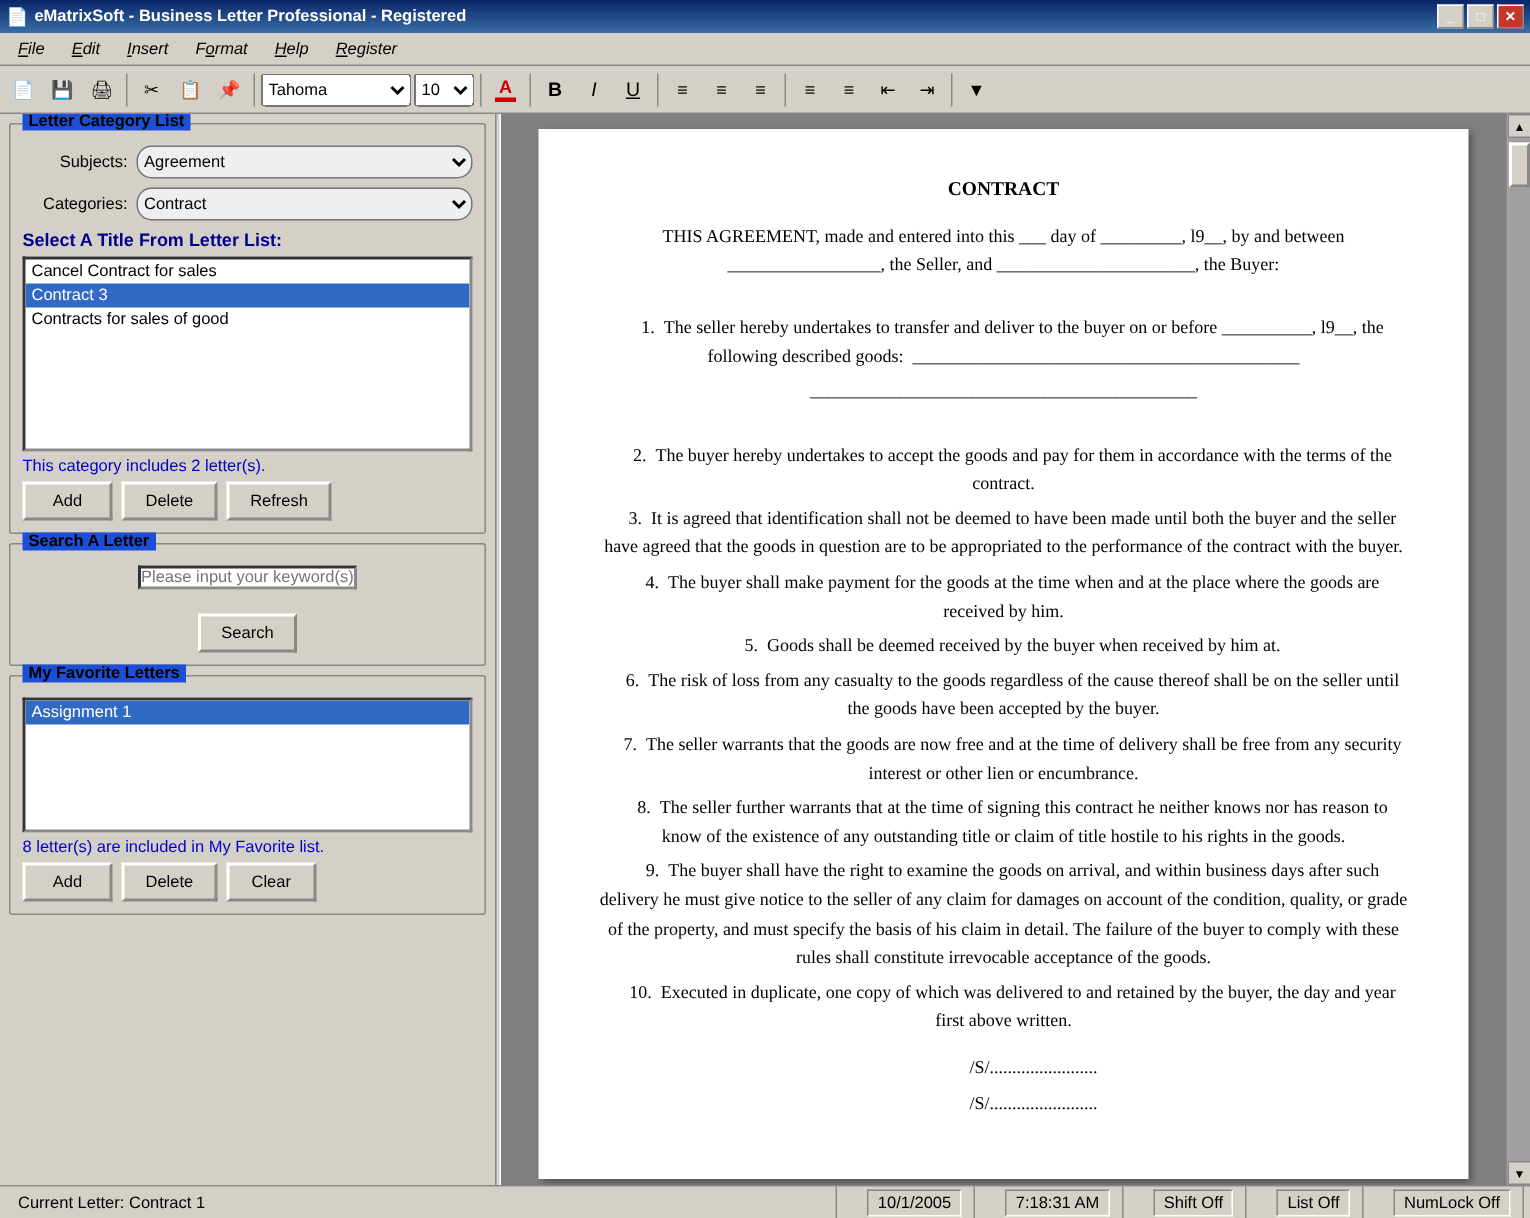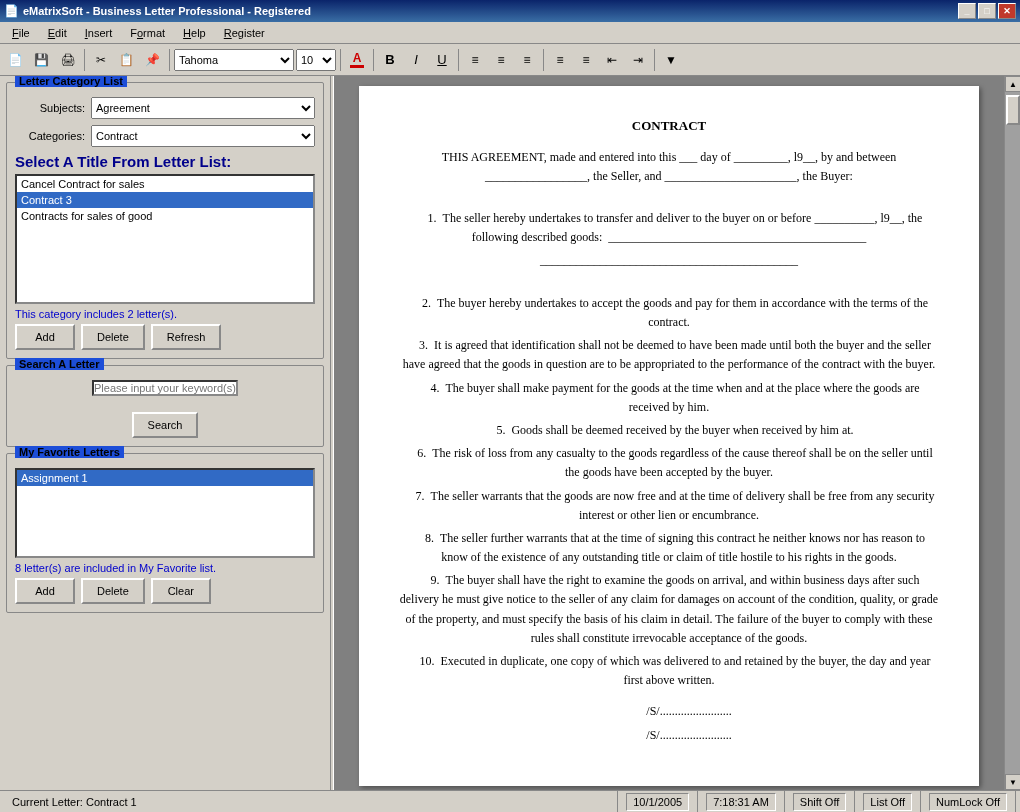--- a/index.html
+++ b/index.html
@@ -47,6 +47,7 @@
       padding: 2px 8px;
       font-size: 11px;
       cursor: pointer;
+      font-style: italic;
     }
     .menu-item span { text-decoration: underline; }
 

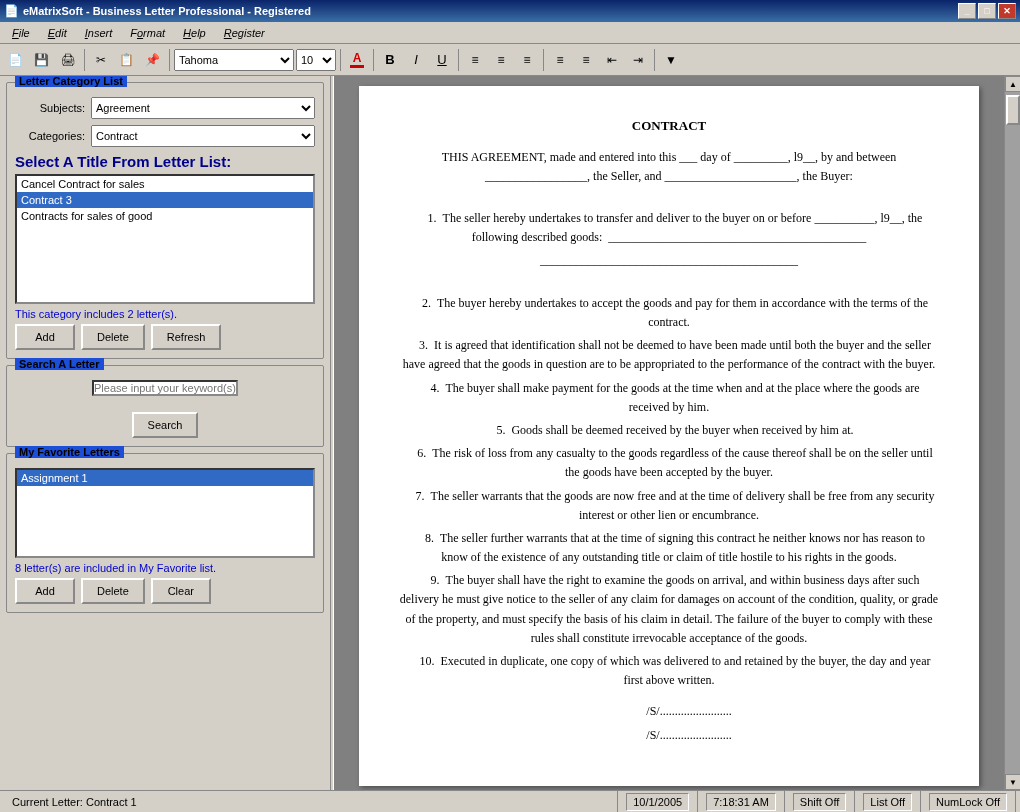--- a/index.html
+++ b/index.html
@@ -71,7 +71,7 @@
     }
     .tb-sep { width: 1px; height: 22px; background: #888; margin: 0 2px; }
     .tb-font-sel {
-      height: 22px; width: 120px;
+      height: 22px; width: 100px;
       font-family: Tahoma, sans-serif;
       font-size: 11px;
     }

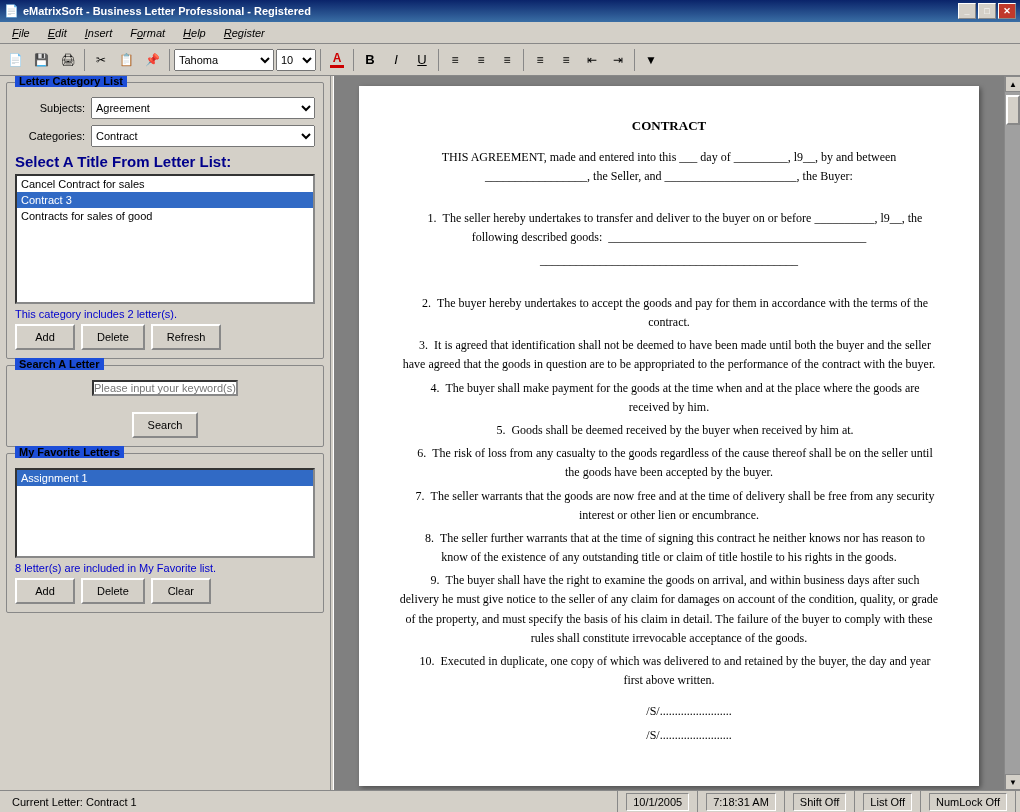--- a/index.html
+++ b/index.html
@@ -143,6 +143,7 @@
       height: 22px;
       font-family: Tahoma, sans-serif;
       font-size: 11px;
+      border-radius: 10px;
     }
 
     .section-label {

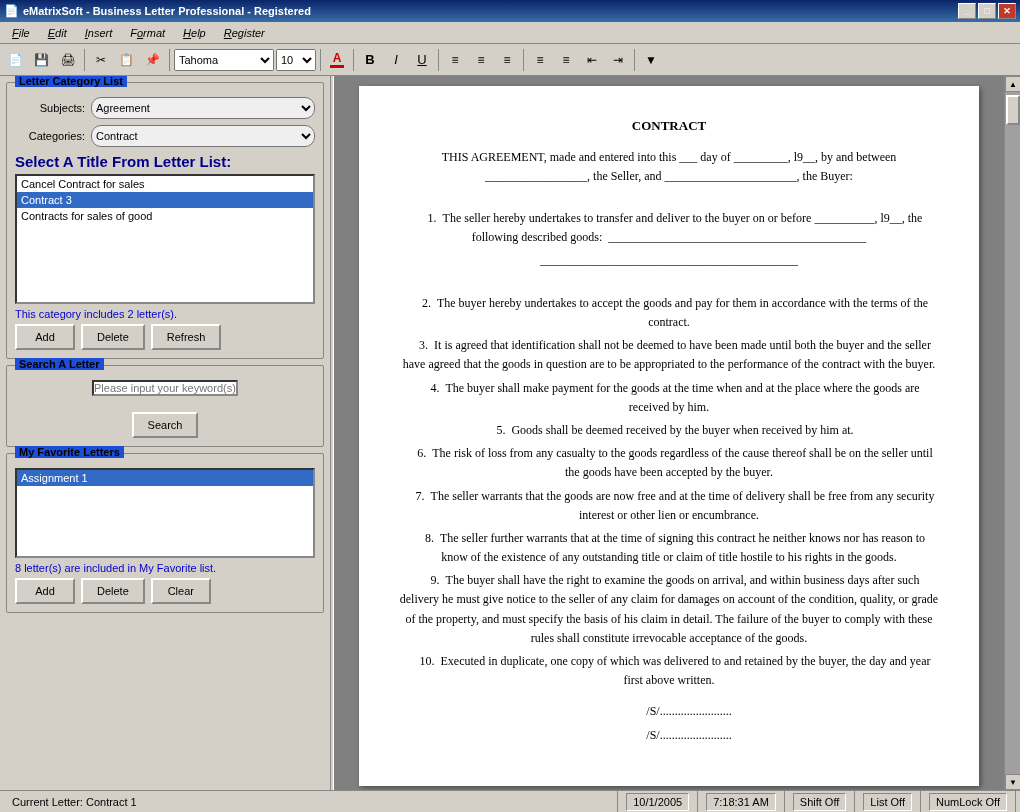--- a/index.html
+++ b/index.html
@@ -147,7 +147,7 @@
     }
 
     .section-label {
-      font-size: 15px;
+      font-size: 12px;
       font-weight: bold;
       color: #00008b;
       margin-bottom: 4px;

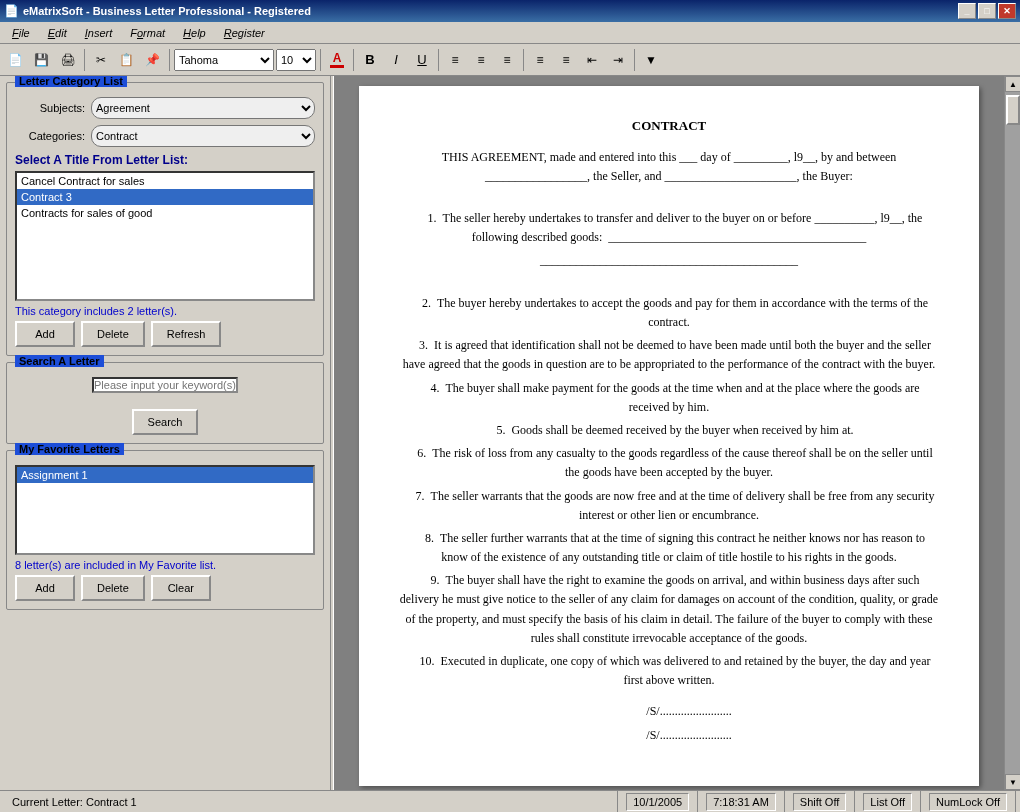--- a/index.html
+++ b/index.html
@@ -311,7 +311,7 @@
       border-top: 1px solid #888;
       padding: 0 4px;
       font-size: 11px;
-      gap: 0;
+      gap: 12px;
     }
     .status-item {
       padding: 0 8px;

